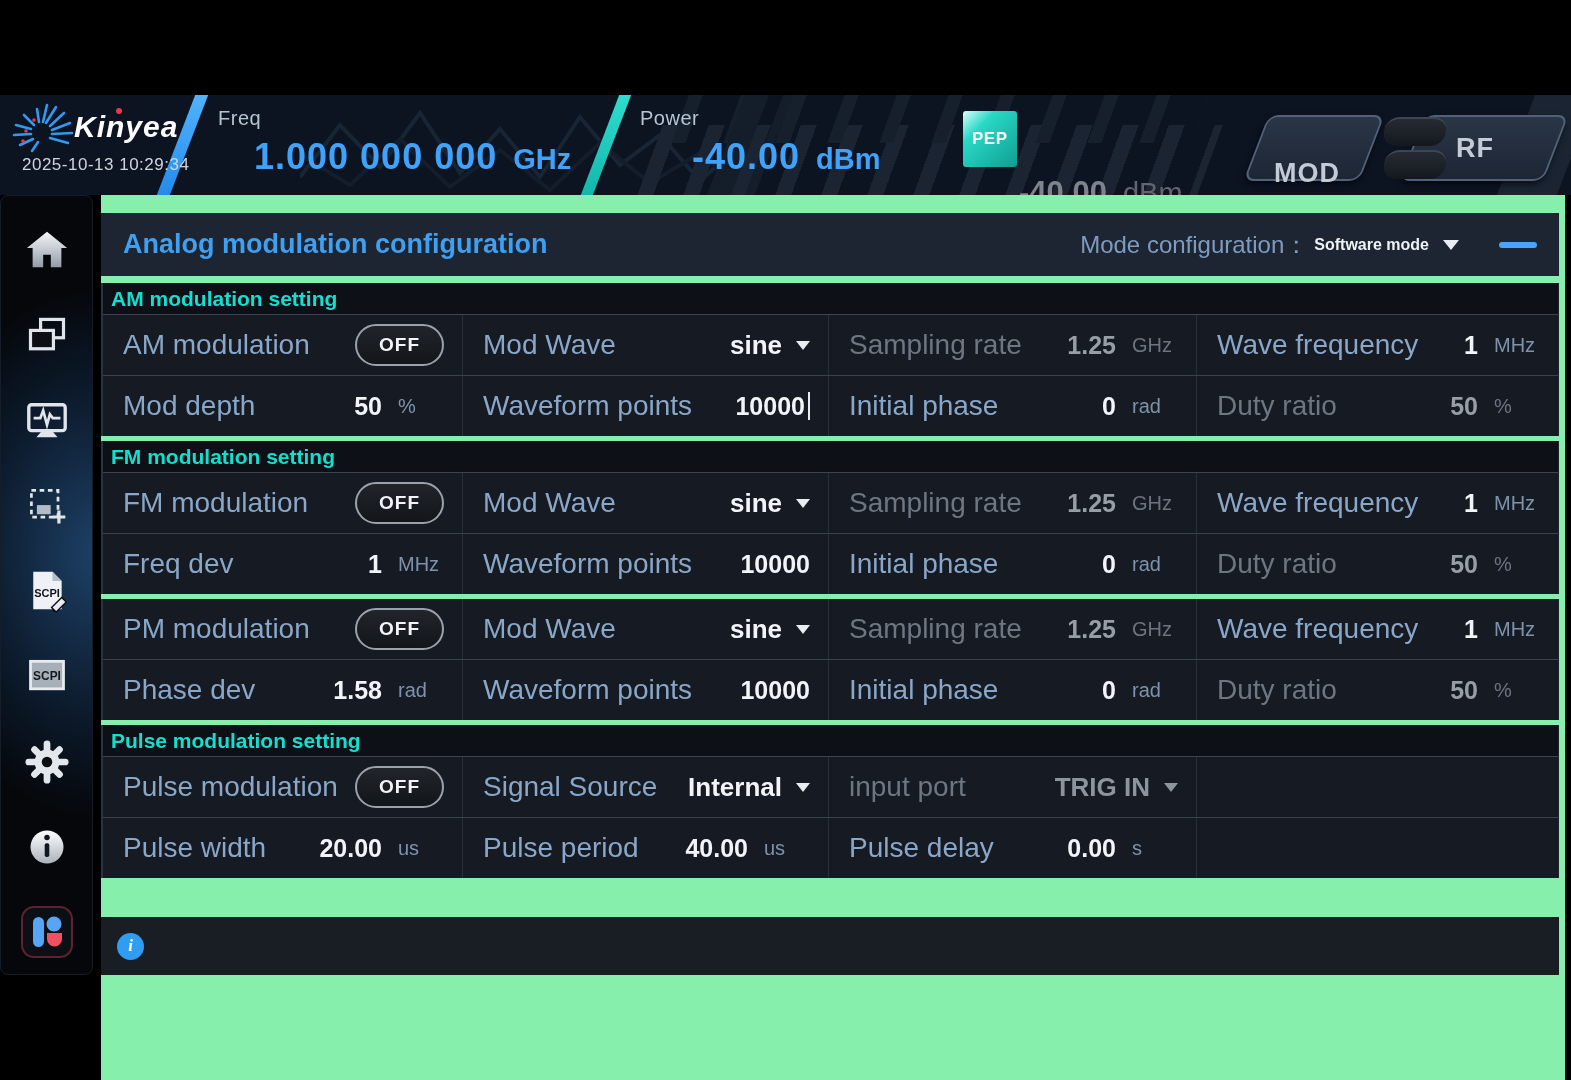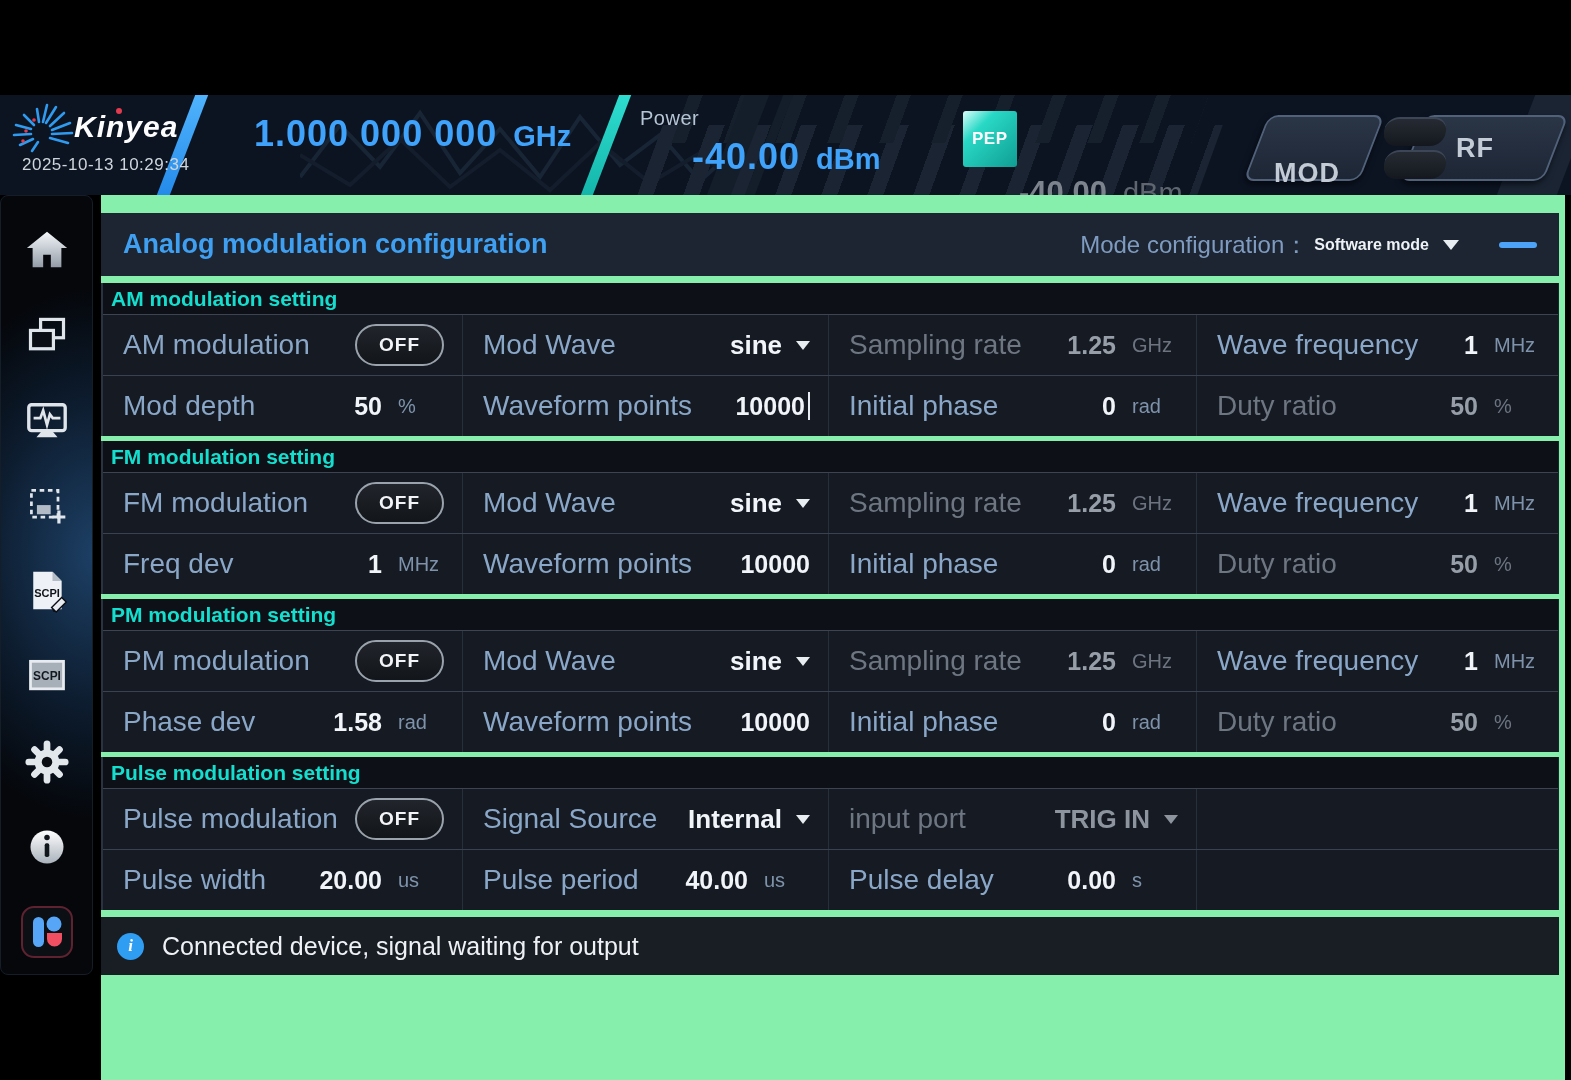--- a/index.html
+++ b/index.html
@@ -156,6 +156,7 @@
     </div>
 
     <div class="meas freq-group">
+      <div class="mlabel">Freq</div>
       <div class="mval">
         <span class="num">1.000 000 000</span>
         <span class="unit">GHz</span>

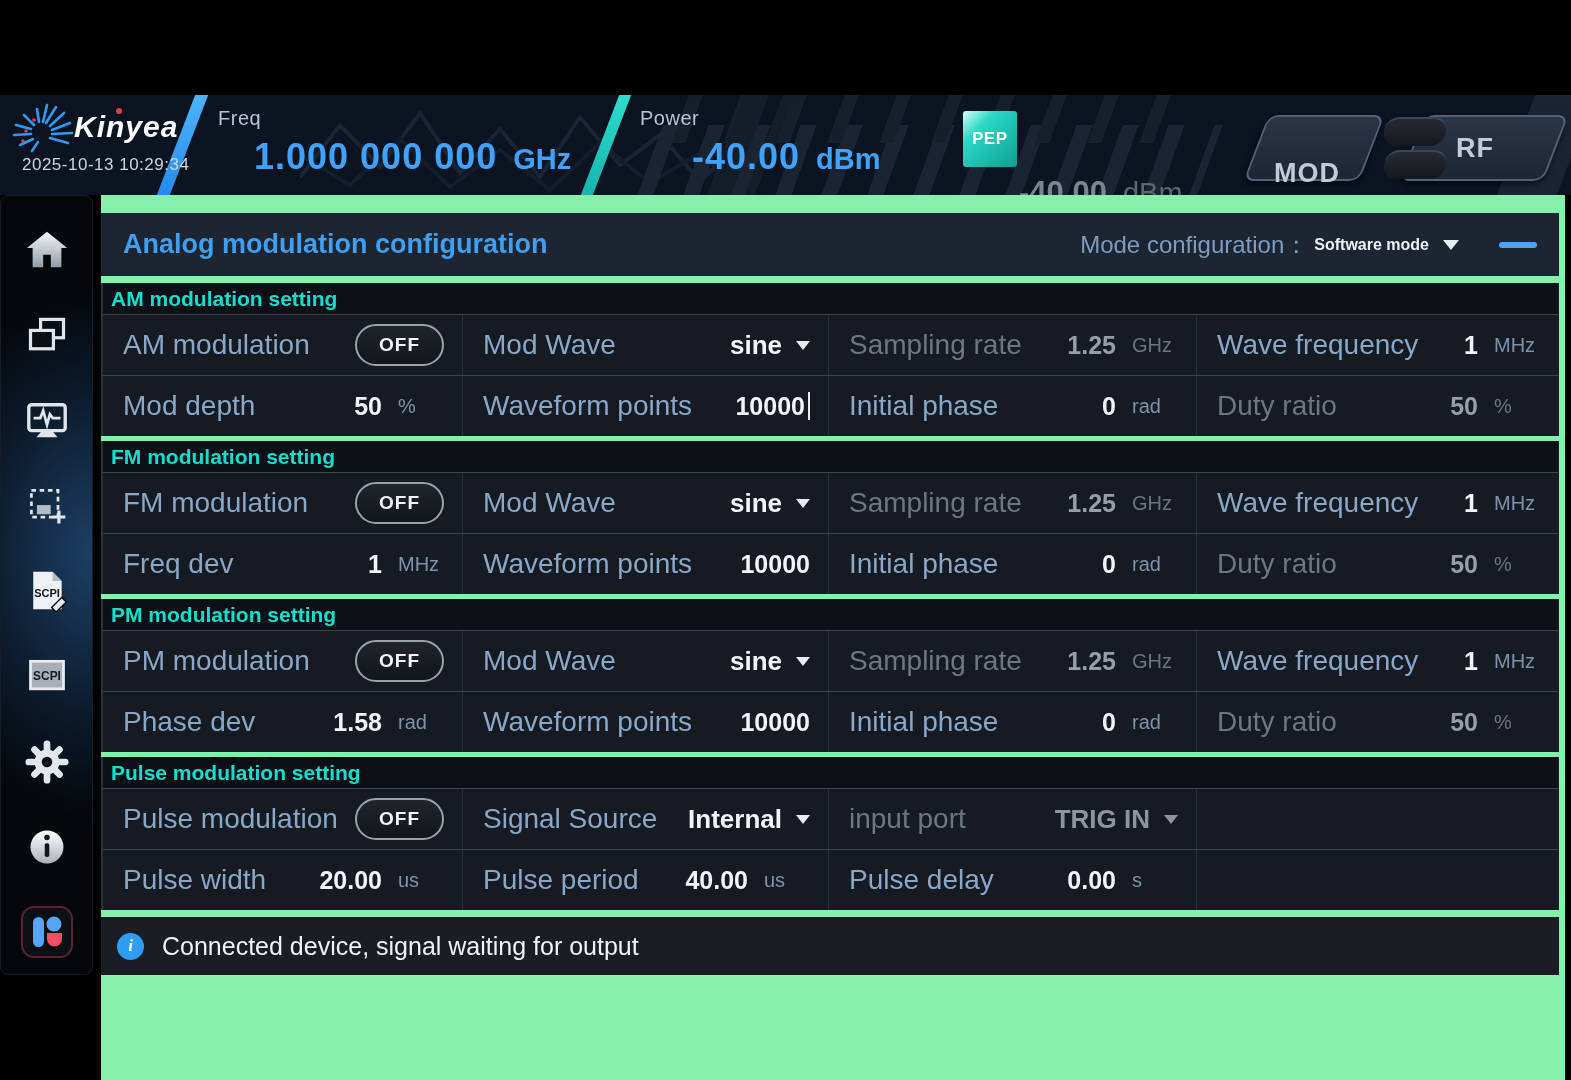--- a/index.html
+++ b/index.html
@@ -391,7 +391,6 @@
           </div>
         </div>
         <div class="section">
-          <div class="sec-title">PM modulation setting</div>
           <div class="trow">
             <div class="cell">
               <span class="label">PM modulation</span>

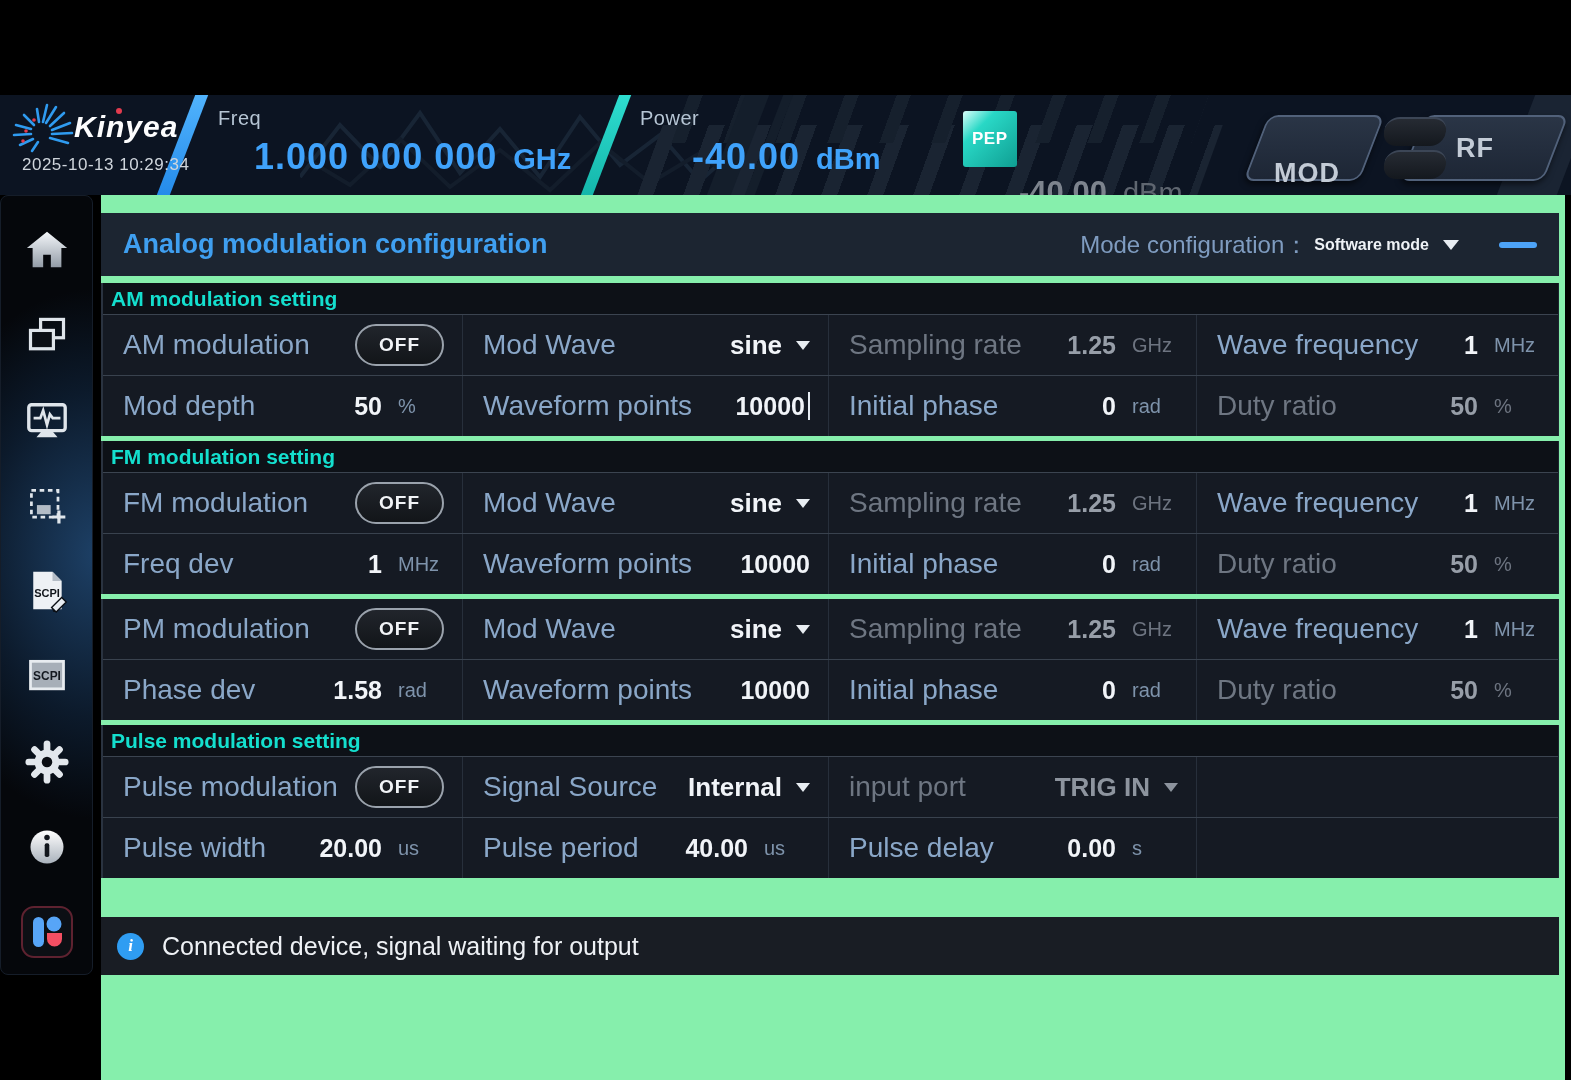--- a/index.html
+++ b/index.html
@@ -490,7 +490,6 @@
 
     <div class="statusbar">
       <span class="info-dot">i</span>
-      <span class="status-text">Connected device, signal waiting for output</span>
     </div>
   </div>
 </div>

